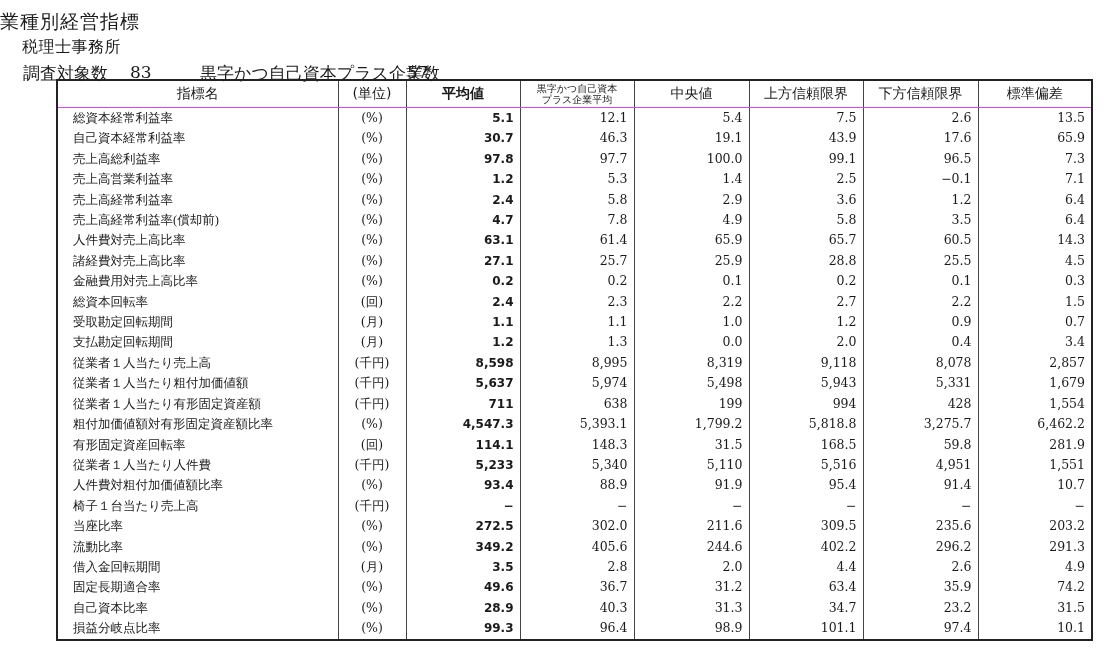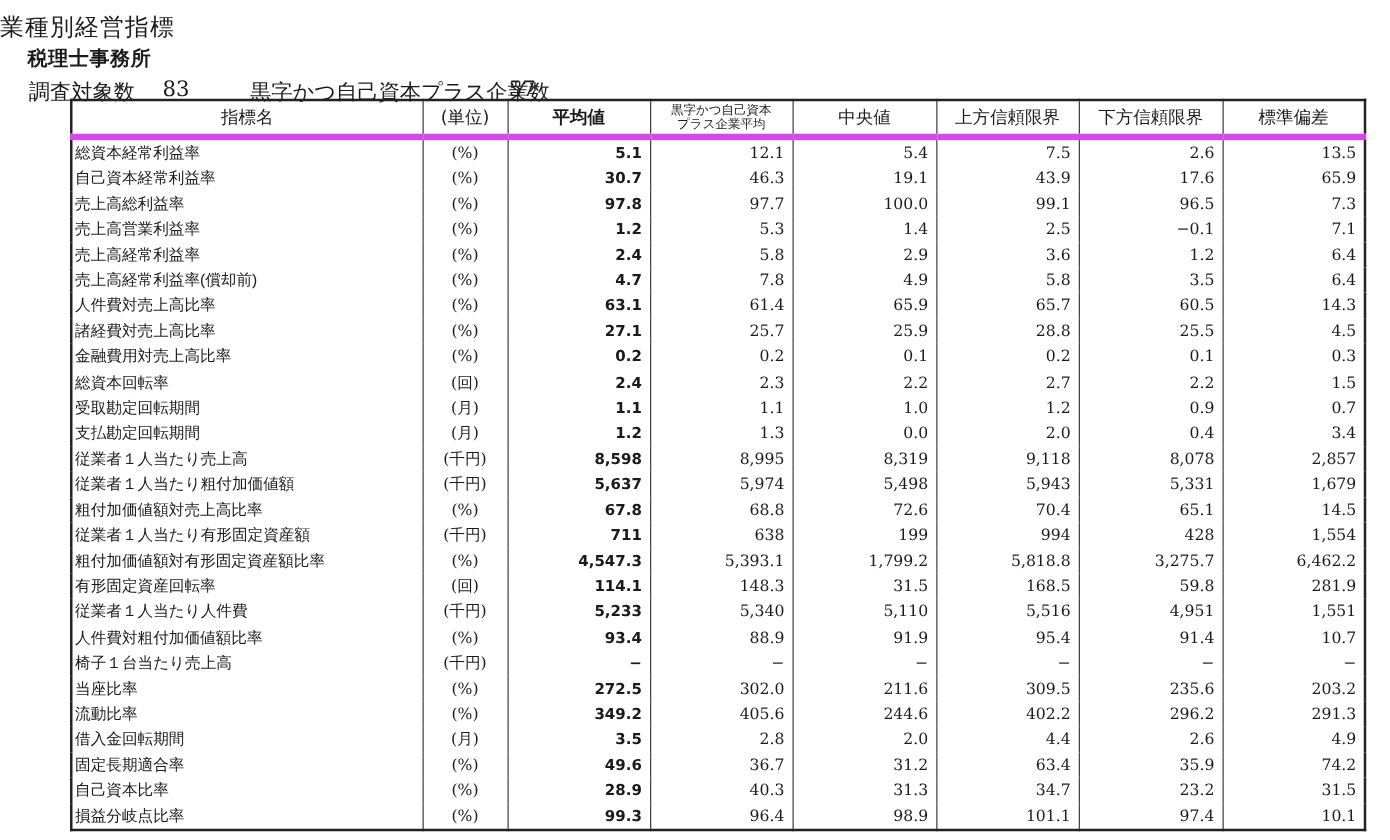--- a/index.html
+++ b/index.html
@@ -8,7 +8,7 @@
   .title { position:absolute; left:0; width:1010px; top:9px; text-align:left;
            font-family:Liberation Serif, serif; font-size:19px; letter-spacing:1px; }
   .subtitle { position:absolute; left:22px; top:37px; font-family:"DejaVu Sans","Liberation Sans",sans-serif;
-              font-size:16px; font-weight:bold; letter-spacing:0.5px; }
+              font-size:16px; font-weight:normal; letter-spacing:0.5px; }
   .meta { position:absolute; top:62px; font-size:17px; white-space:nowrap; }
   table { position:absolute; left:56px; top:79px; border-collapse:collapse;
           border:2px solid #222; table-layout:fixed; }

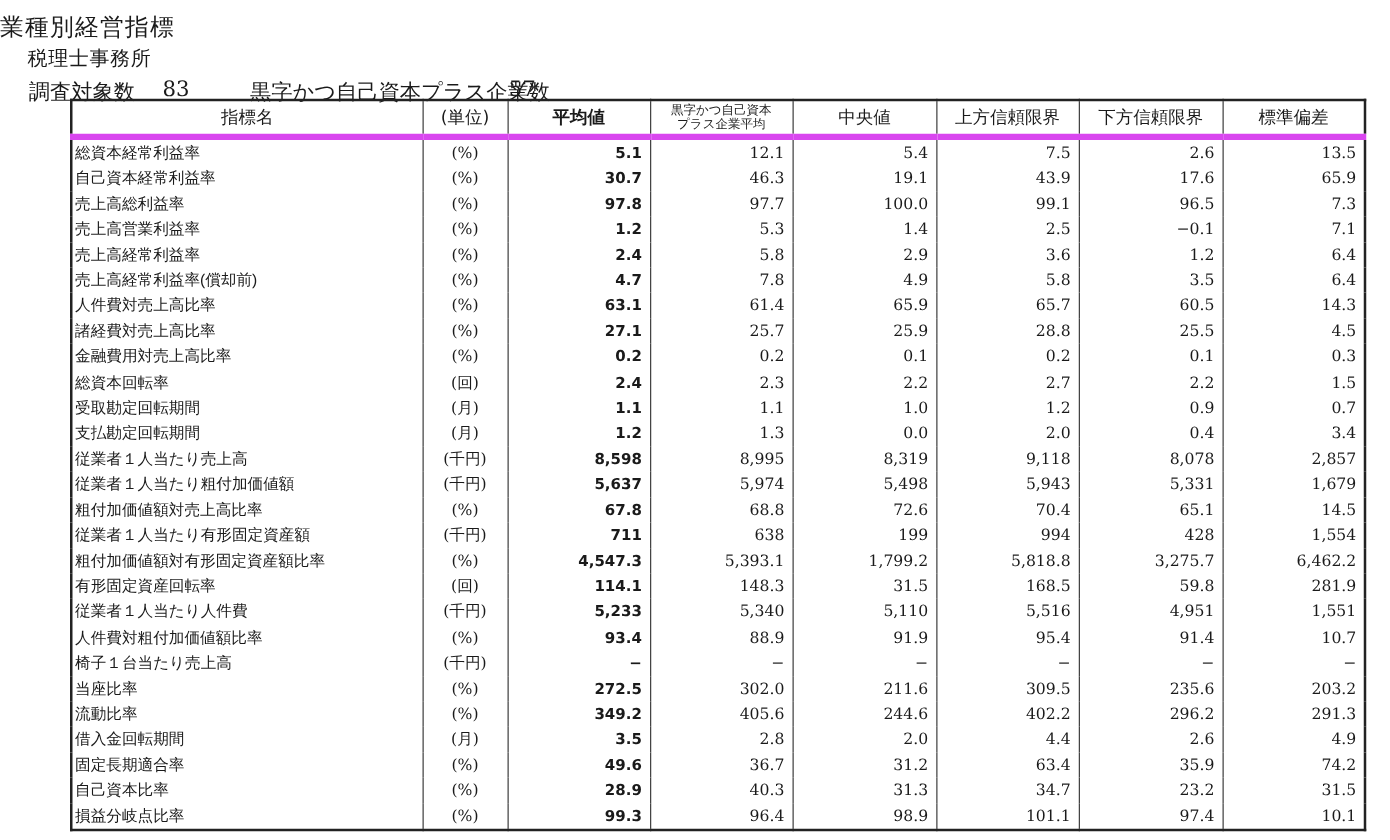--- a/index.html
+++ b/index.html
@@ -14,7 +14,7 @@
           border:2px solid #222; table-layout:fixed; }
   th, td { border-left:1px solid #444; border-right:1px solid #444; padding:0;
            font-size:12.5px; white-space:nowrap; overflow:hidden; }
-  thead th { height:26px; border-bottom:5px solid #d946ef; font-weight:normal; text-align:center;
+  thead th { height:26px; border-bottom:1px solid #d946ef; font-weight:normal; text-align:center;
              font-family:"DejaVu Sans","Liberation Sans",sans-serif; font-size:14px; }
   thead th.bold { font-weight:bold; }
   thead th.small { font-size:10px; line-height:11px; }

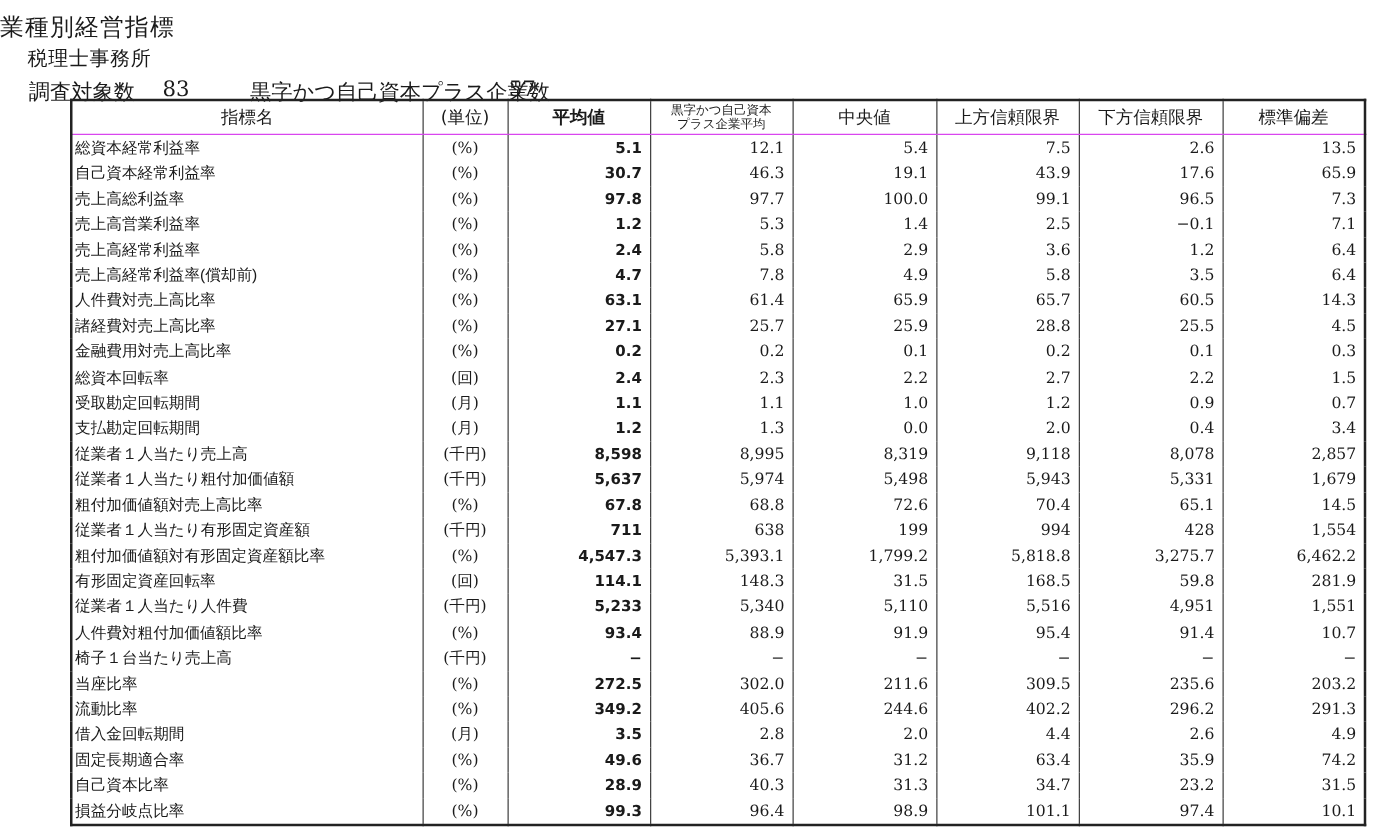--- a/index.html
+++ b/index.html
@@ -19,7 +19,7 @@
   thead th.bold { font-weight:bold; }
   thead th.small { font-size:10px; line-height:11px; }
   tbody td { height:20.4px; line-height:20.4px; }
-  td.name { padding-left:2px; text-align:left; font-family:Liberation Sans, sans-serif; font-size:12.5px; }
+  td.name { padding-left:15px; text-align:left; font-family:Liberation Serif, serif; font-size:12.5px; }
   td.unit { text-align:center; }
   td.num { text-align:right; padding-right:6px; }
   td.avg { font-weight:bold; font-family:"DejaVu Sans","Liberation Sans",sans-serif; font-size:12px;margin-top:35px; }

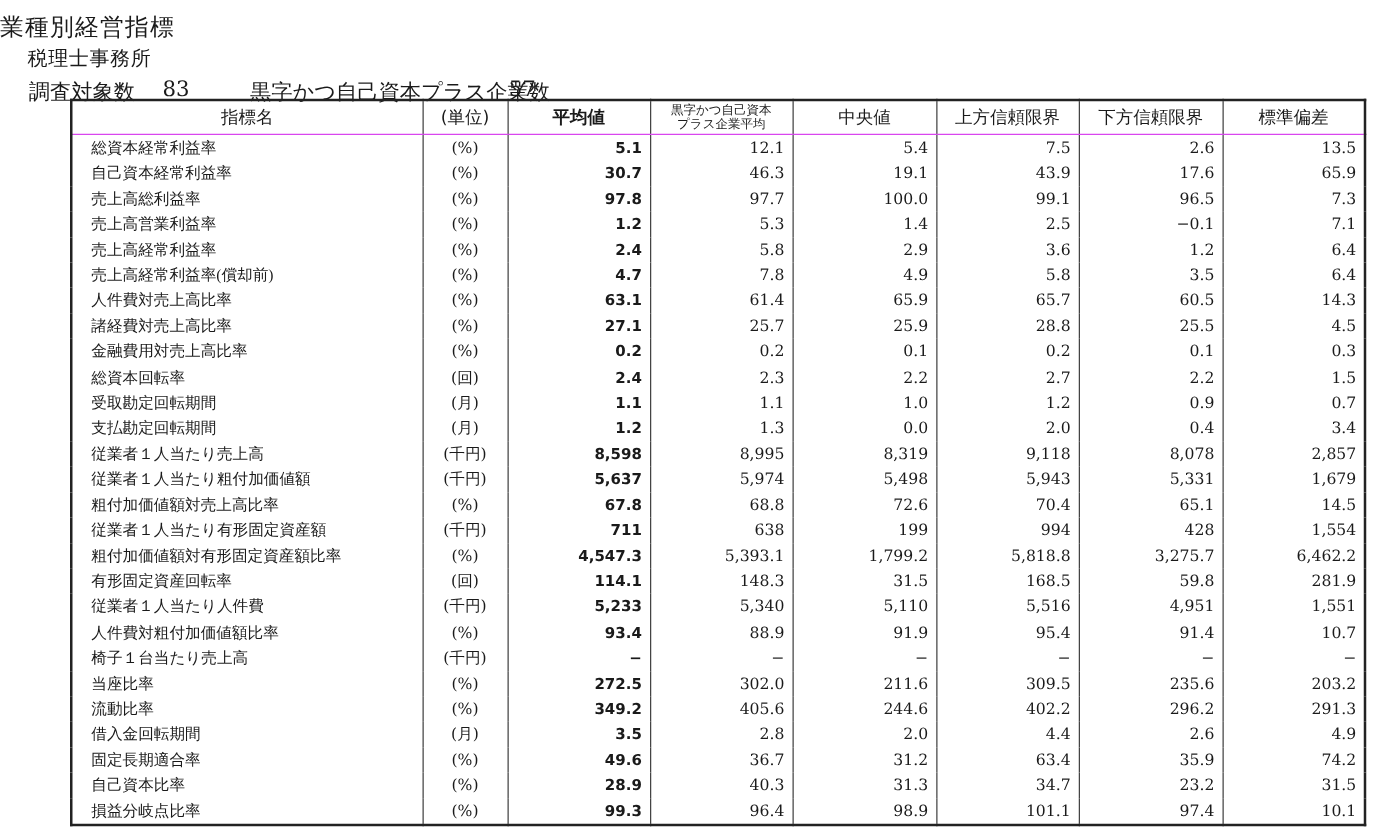--- a/index.html
+++ b/index.html
@@ -202,16 +202,6 @@
         <td class="num">1,679</td>
       </tr>
       <tr>
-        <td class="name">粗付加価値額対売上高比率</td>
-        <td class="unit">(%)</td>
-        <td class="num avg">67.8</td>
-        <td class="num">68.8</td>
-        <td class="num">72.6</td>
-        <td class="num">70.4</td>
-        <td class="num">65.1</td>
-        <td class="num">14.5</td>
-      </tr>
-      <tr>
         <td class="name">従業者１人当たり有形固定資産額</td>
         <td class="unit">(千円)</td>
         <td class="num avg">711</td>

